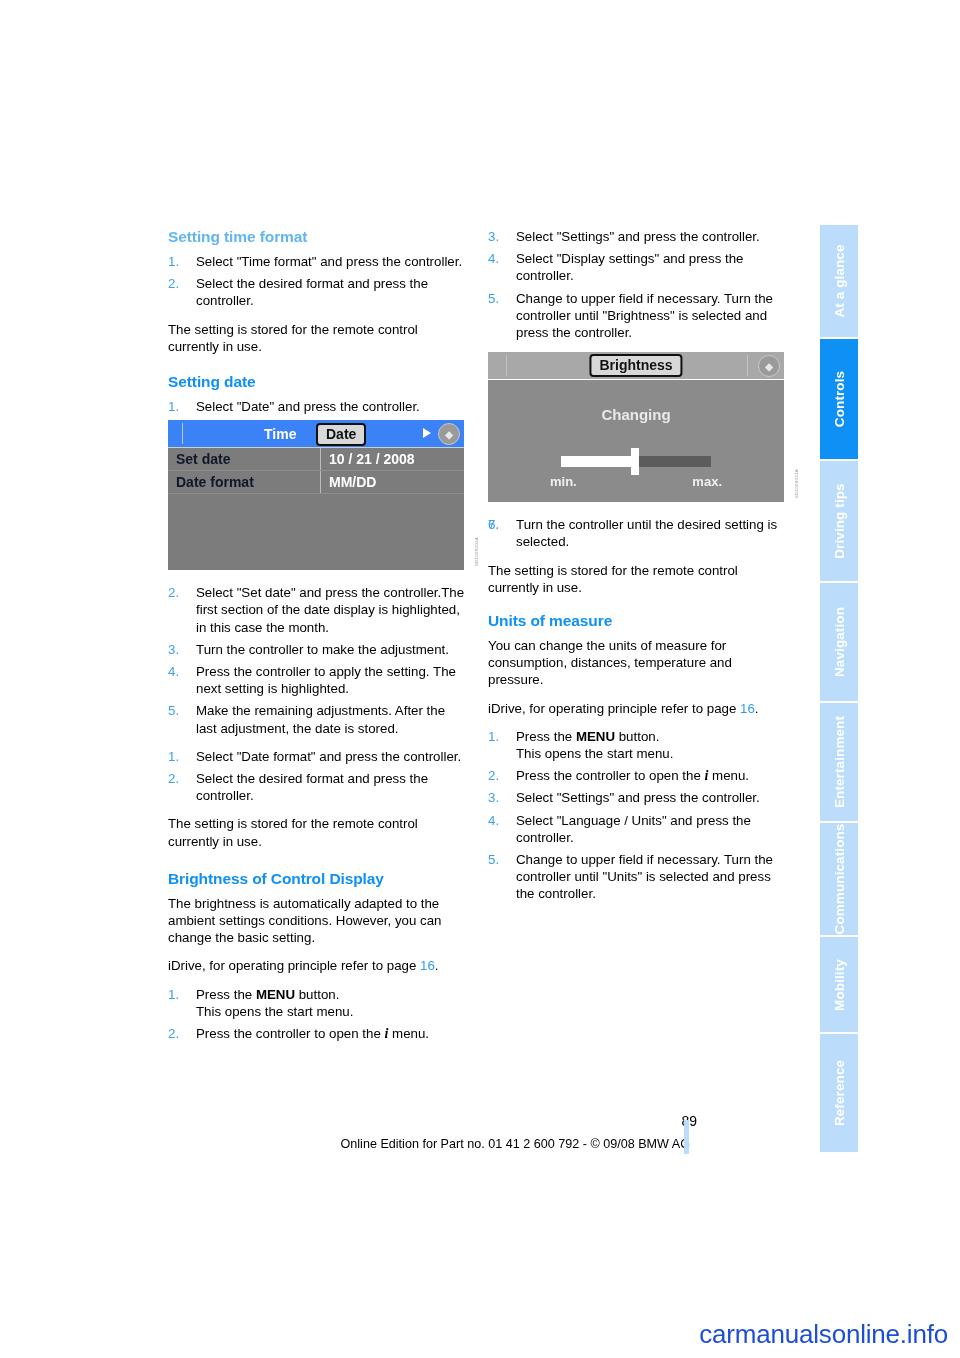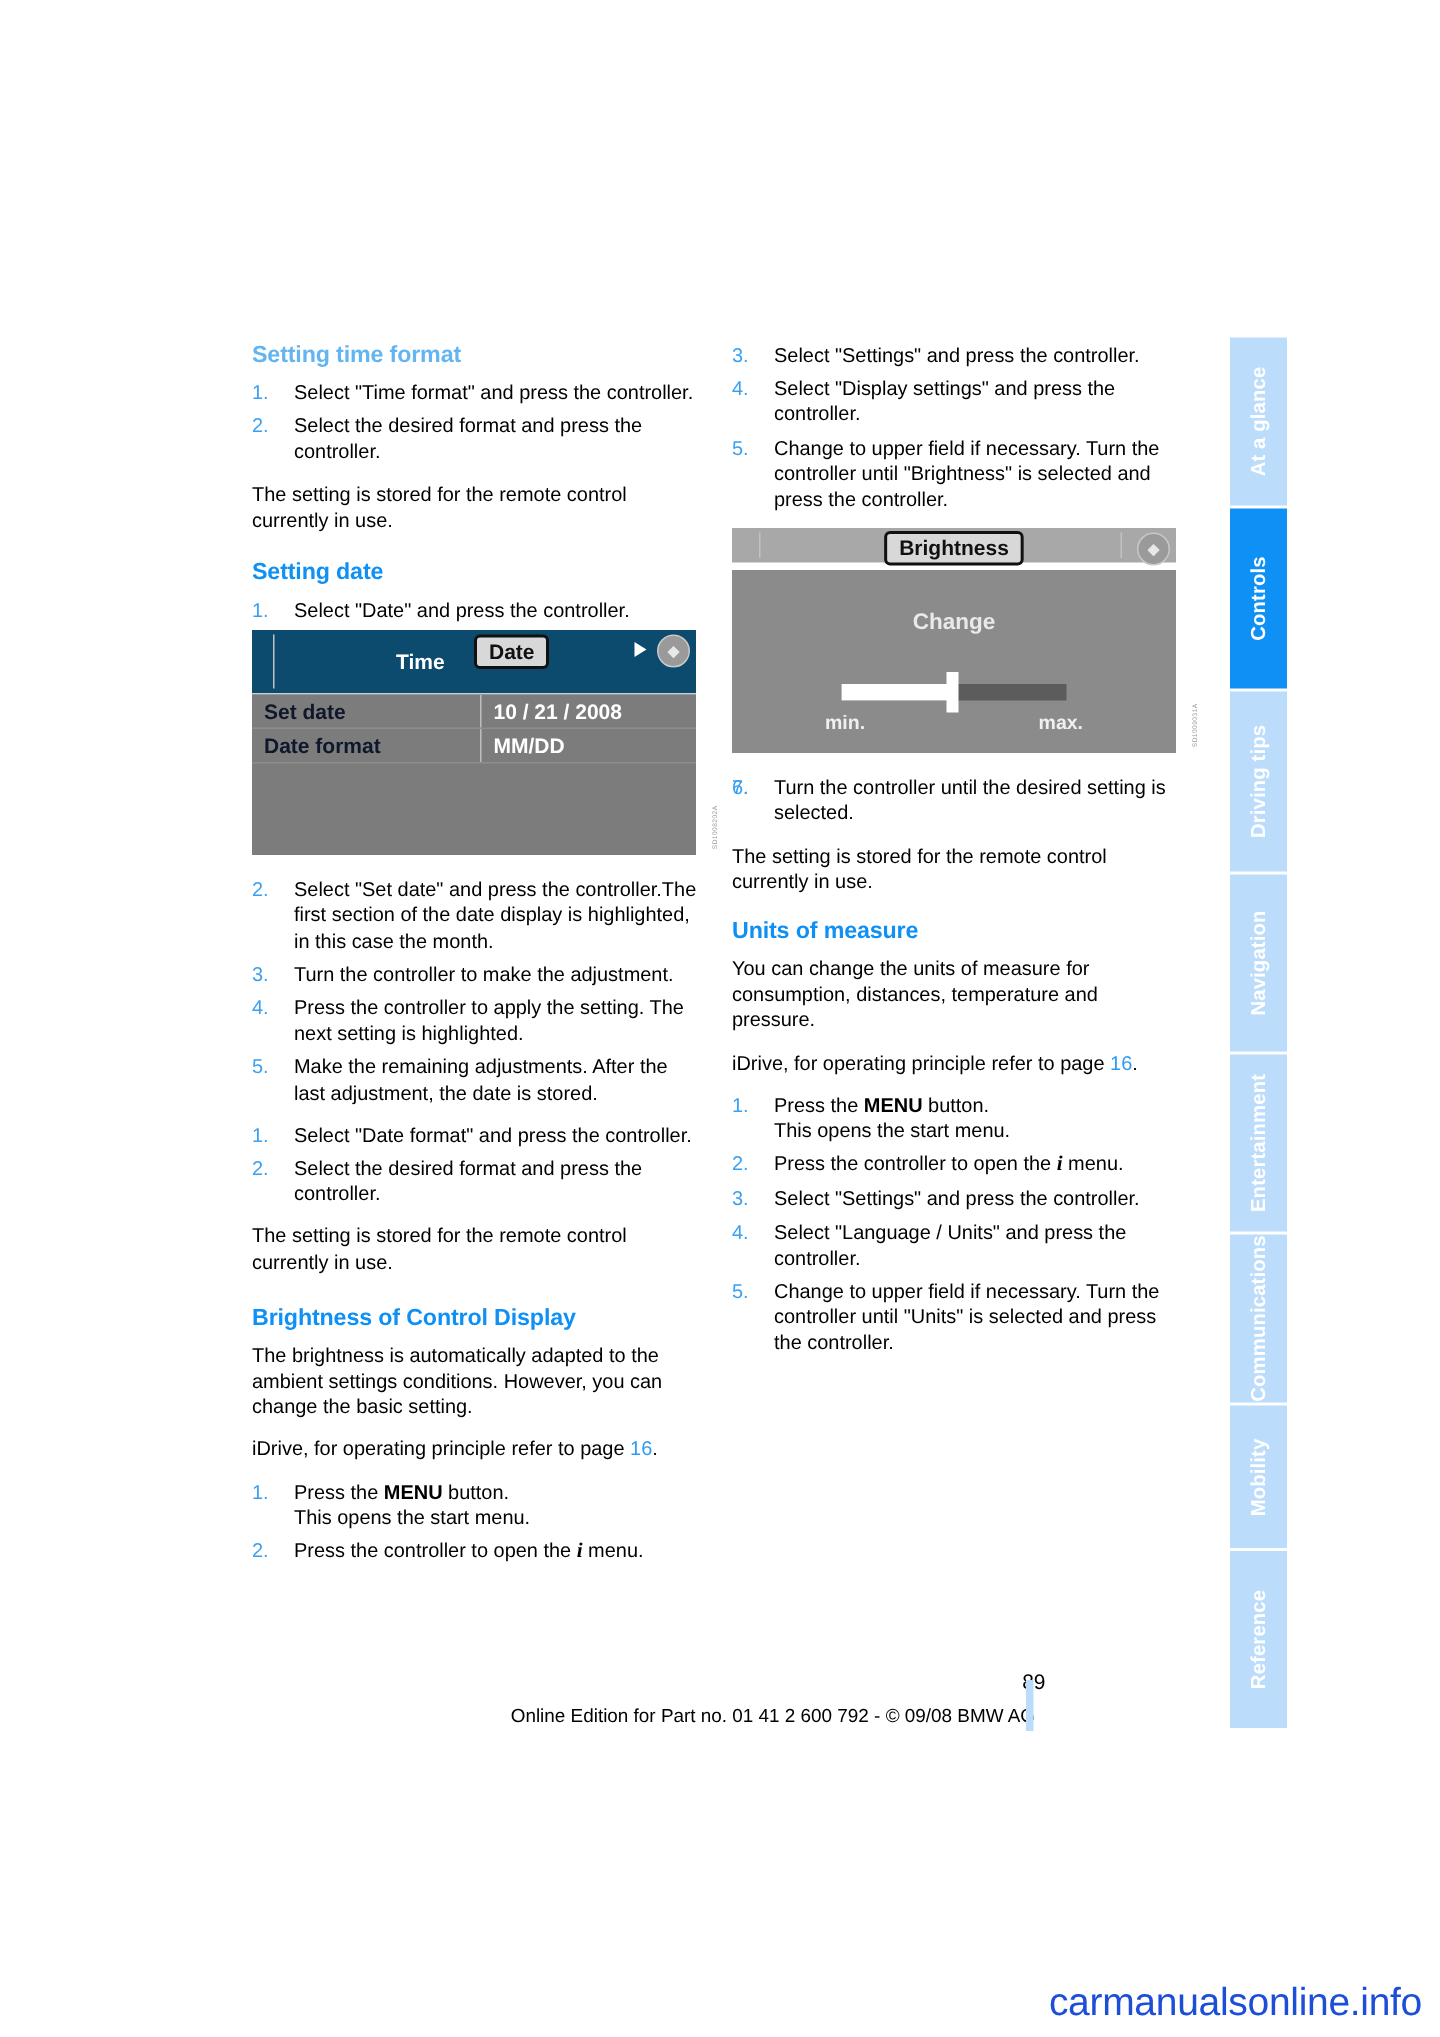--- a/index.html
+++ b/index.html
@@ -146,7 +146,7 @@
   .idrive-bright { width: 296px; height: 150px; background: #8b8b8b; position: relative; }
   .idrive-bright .topbar {
     height: 28px; background: #a8a8a8; position: relative;
-    border-bottom: 5px solid #ffffff;
+    border-bottom: 1px solid #ffffff;
   }
   .idrive-bright .topbar .divider {
     position: absolute; left: 18px; top: 3px; bottom: 3px;

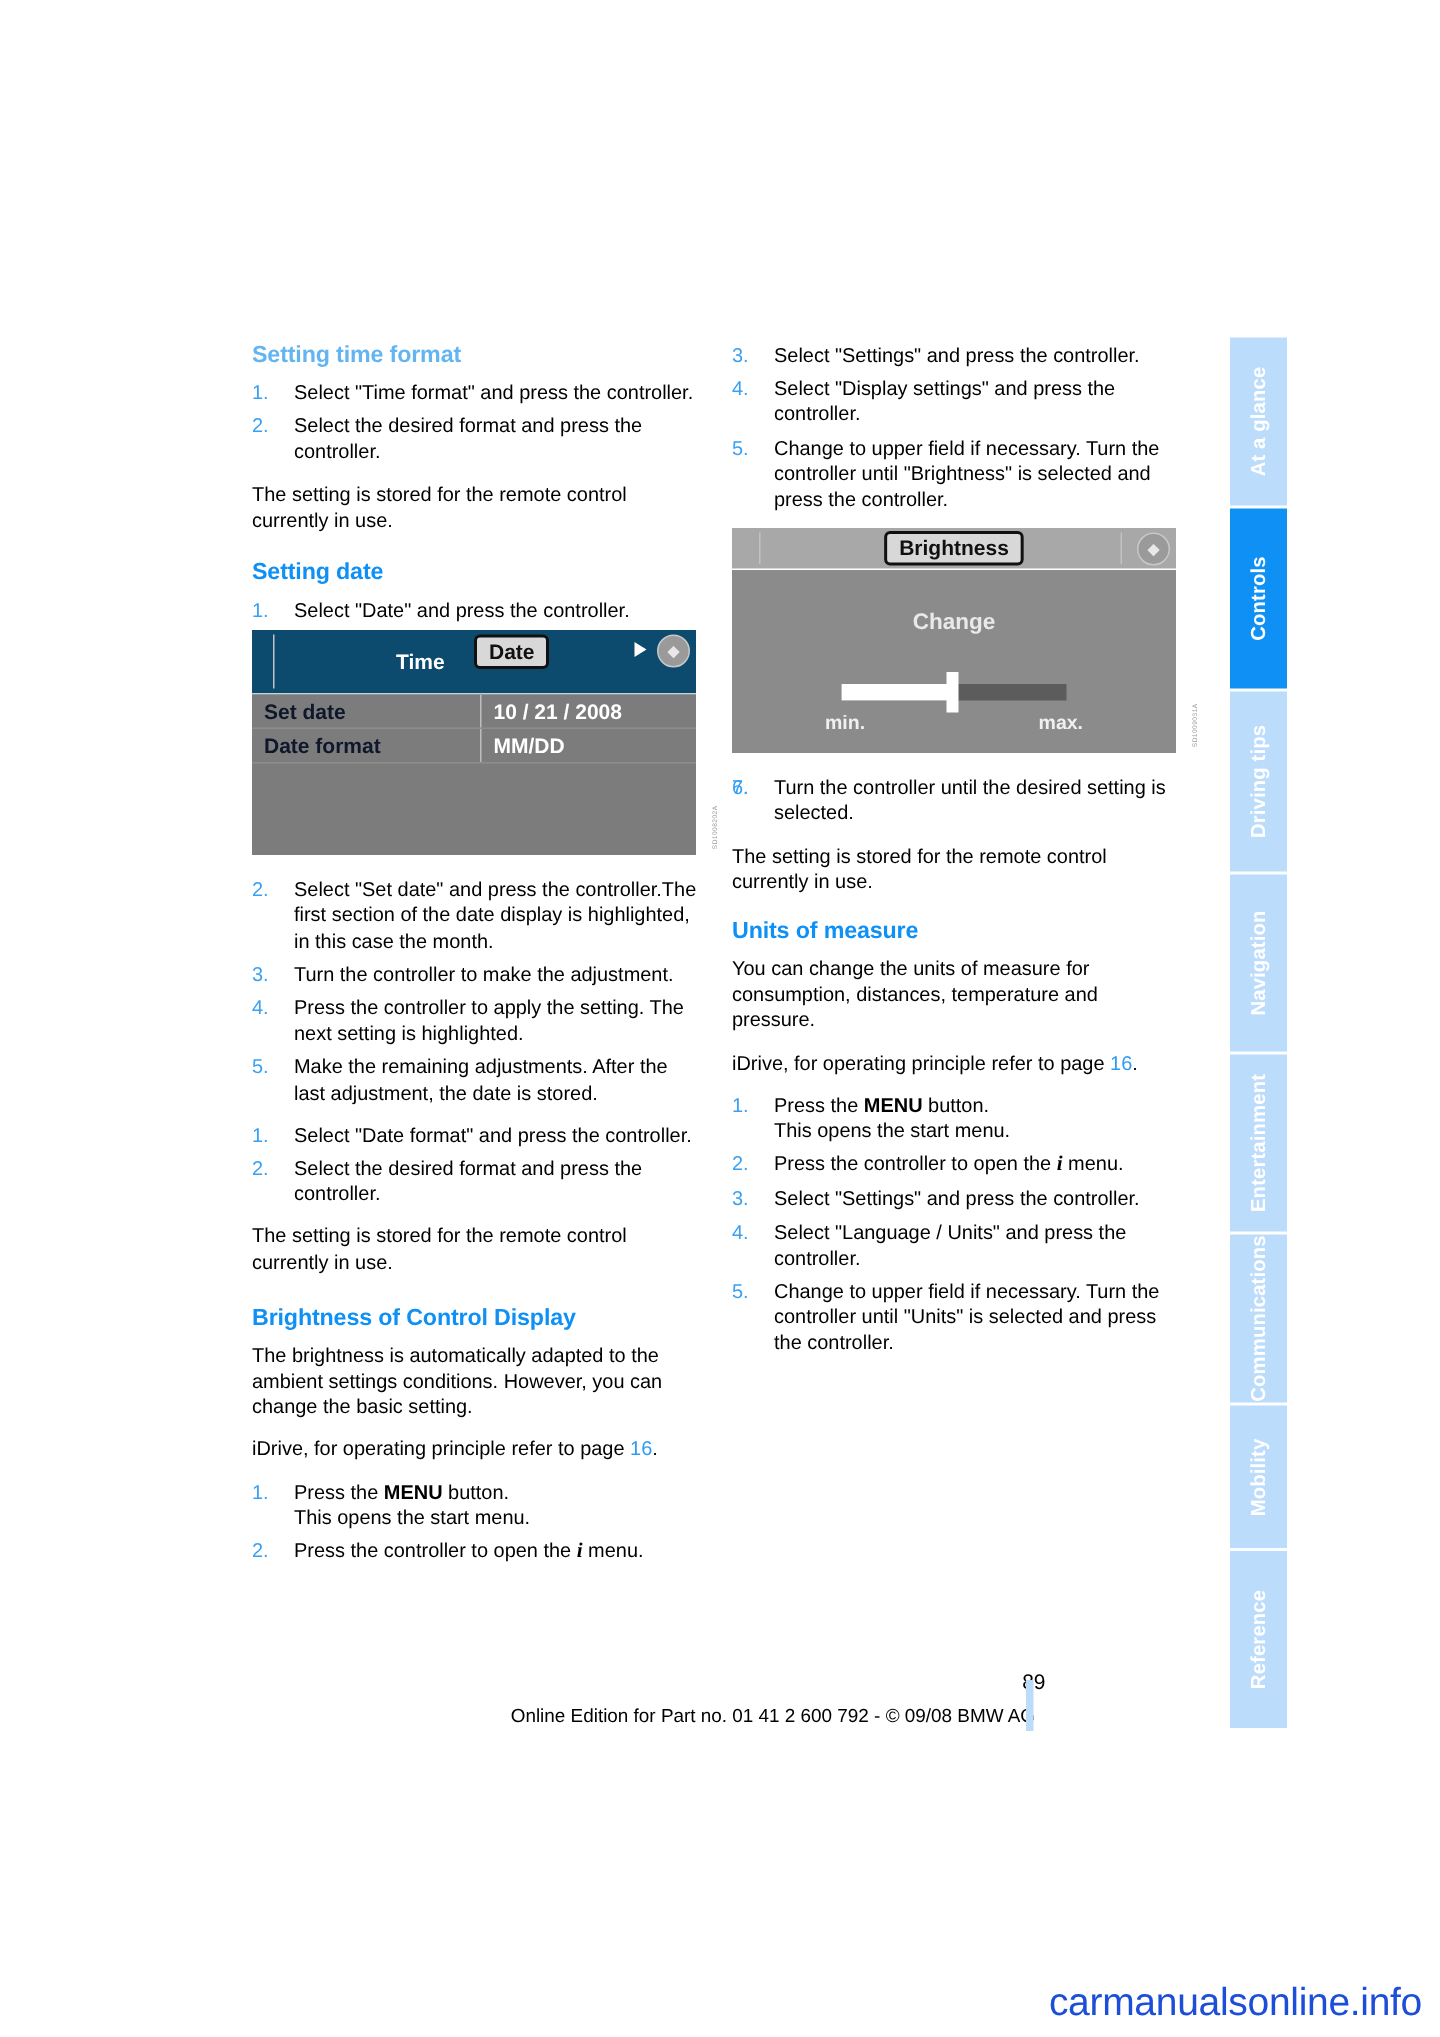--- a/index.html
+++ b/index.html
@@ -360,7 +360,7 @@
           <span class="title-chip">Brightness</span>
           <div class="compass">◆</div>
         </div>
-        <div class="disp-label">Change</div>
+        <div class="disp-label">Changing</div>
         <div class="slider">
           <div class="fill"></div>
           <div class="knob"></div>

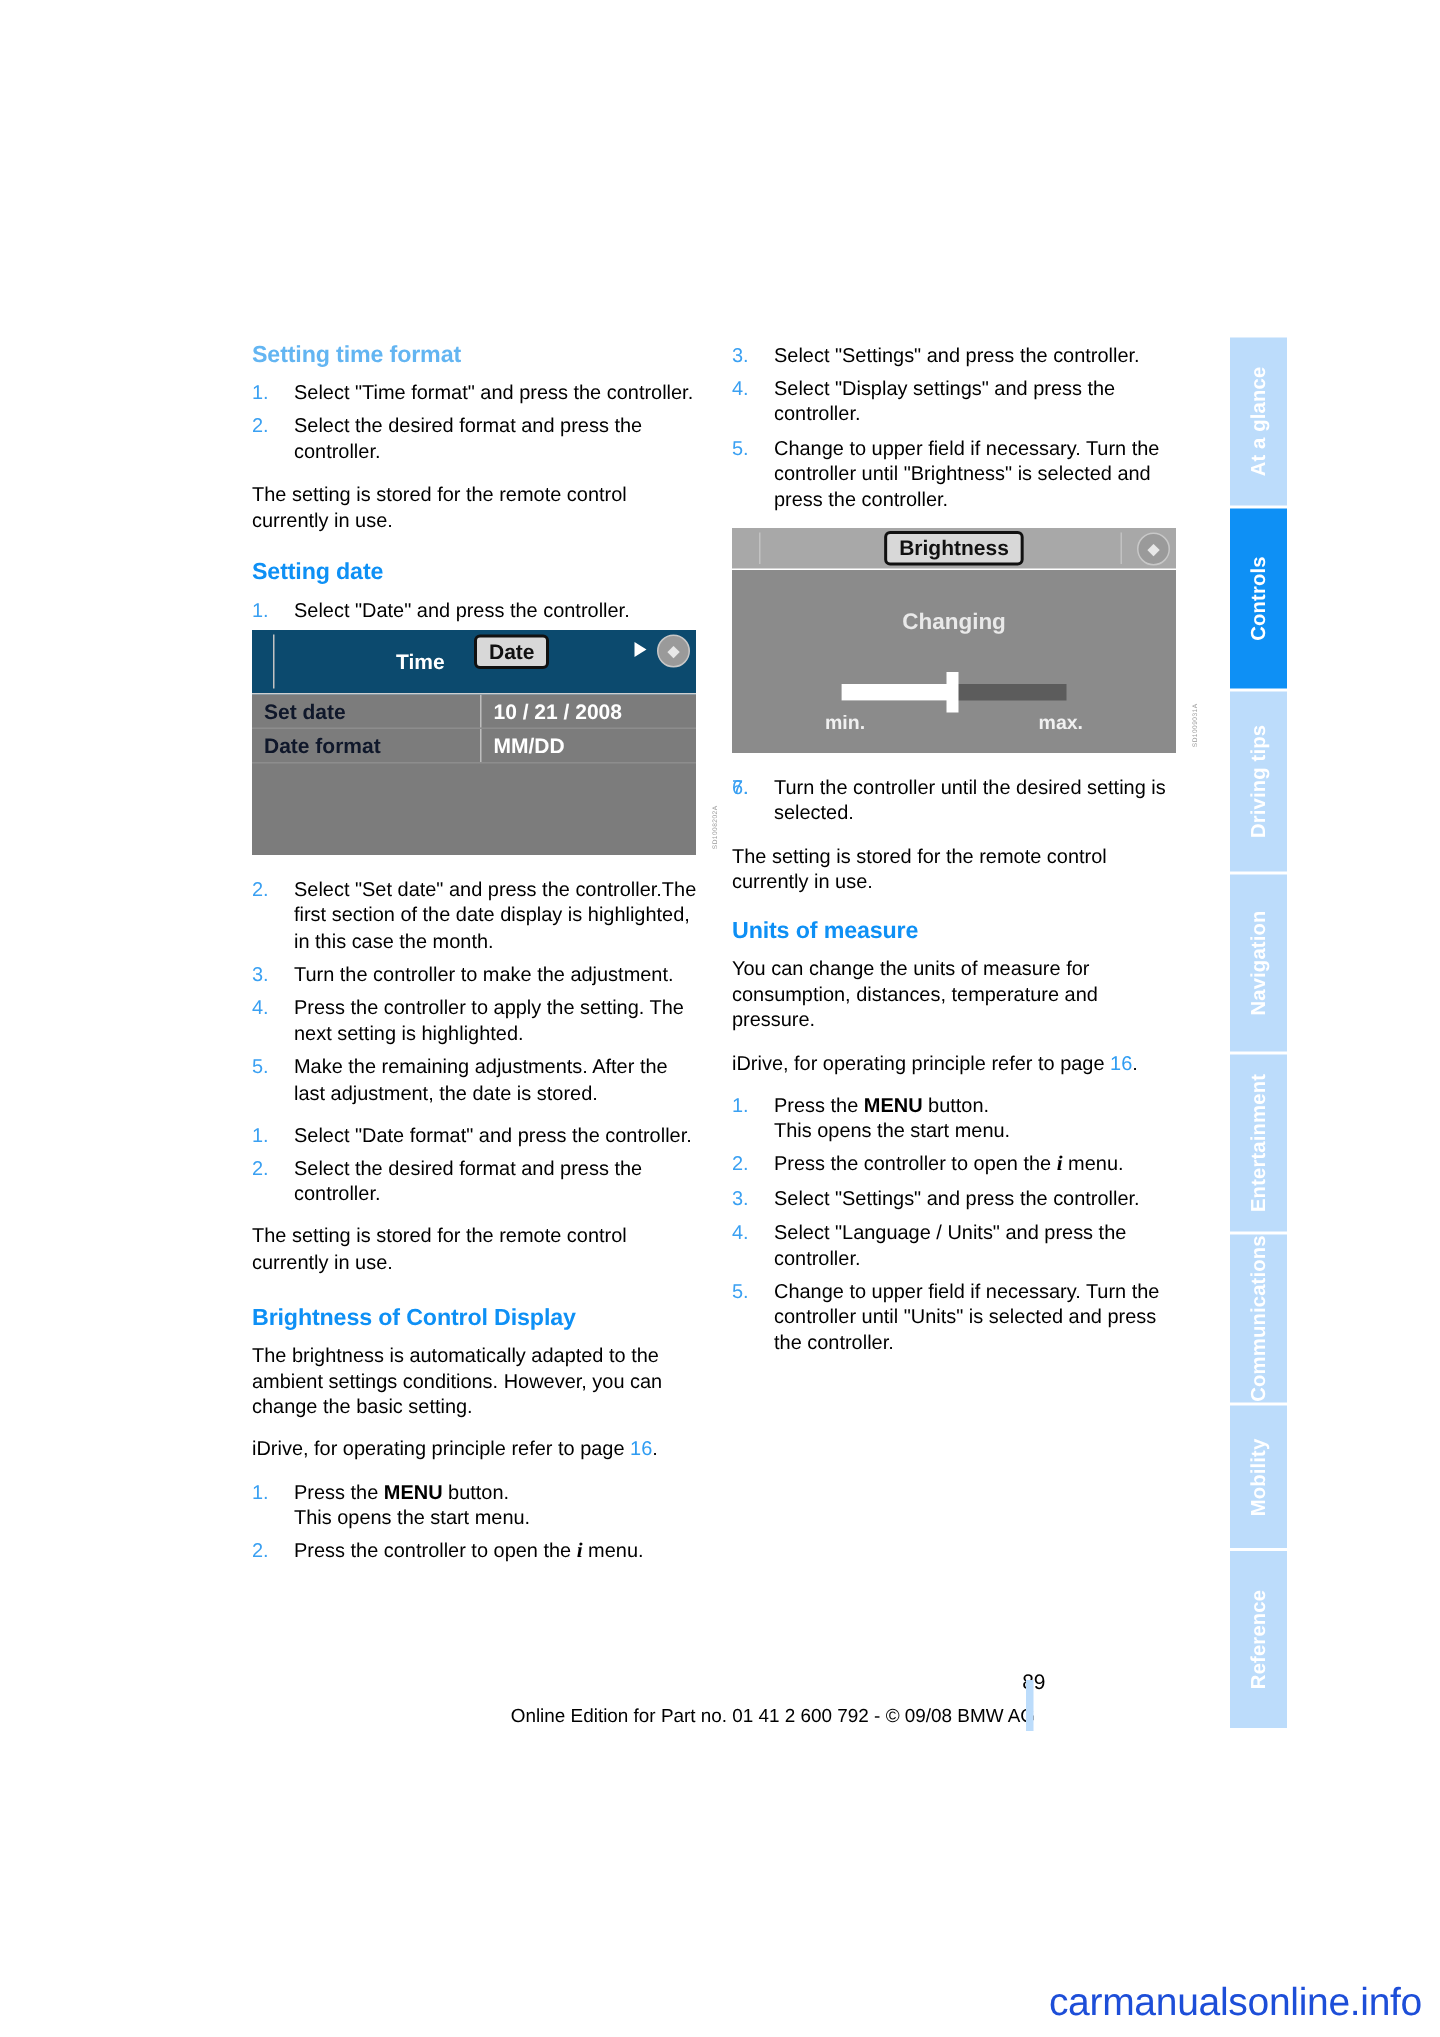--- a/index.html
+++ b/index.html
@@ -90,7 +90,7 @@
   
   .idrive-date { width: 296px; height: 150px; background: #7c7c7c; }
   .idrive-date .topbar {
-    height: 43px; background: #0c4a6e;
+    height: 28px; background: #3b82f6;
     display: flex; align-items: center;
     position: relative;
     border-bottom: 1px solid #cfcfcf;

